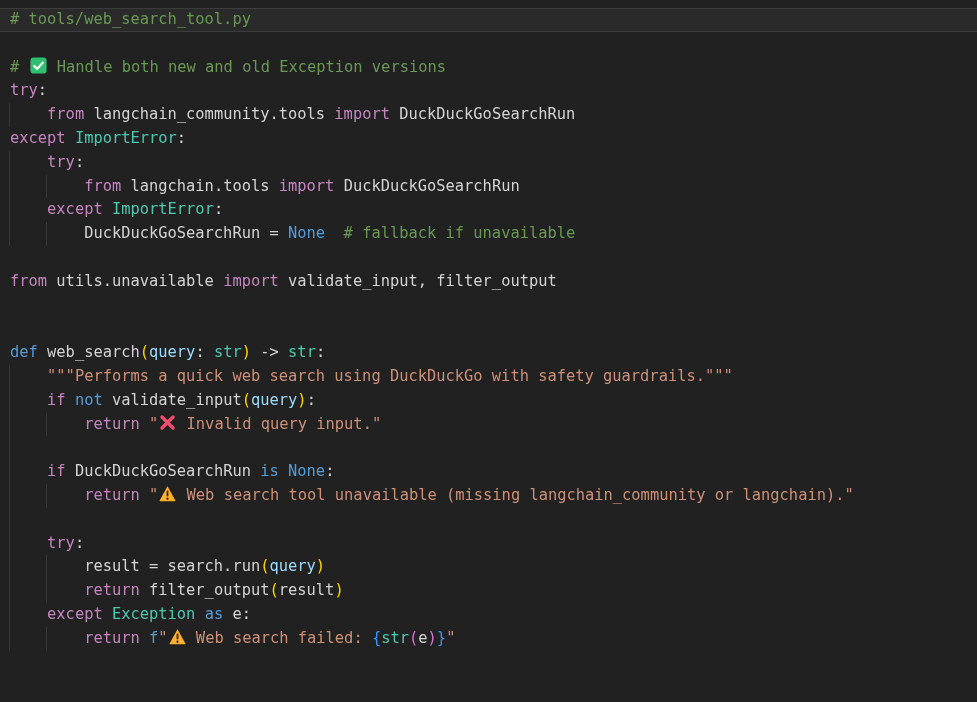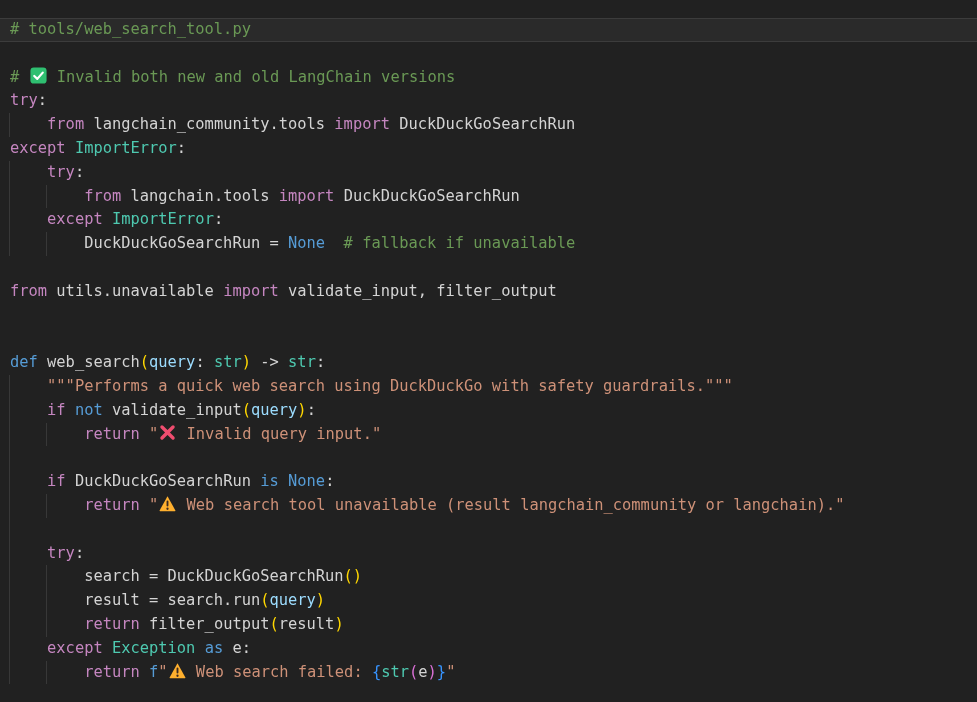--- a/index.html
+++ b/index.html
@@ -11,7 +11,7 @@
   #editor{
     position:relative;width:977px;height:702px;
     font-size:15.4px;line-height:23.8px;
-    padding-top:18px;box-sizing:border-box;
+    padding-top:8px;box-sizing:border-box;
   }
   .line{
     position:relative;height:23.8px;white-space:pre;

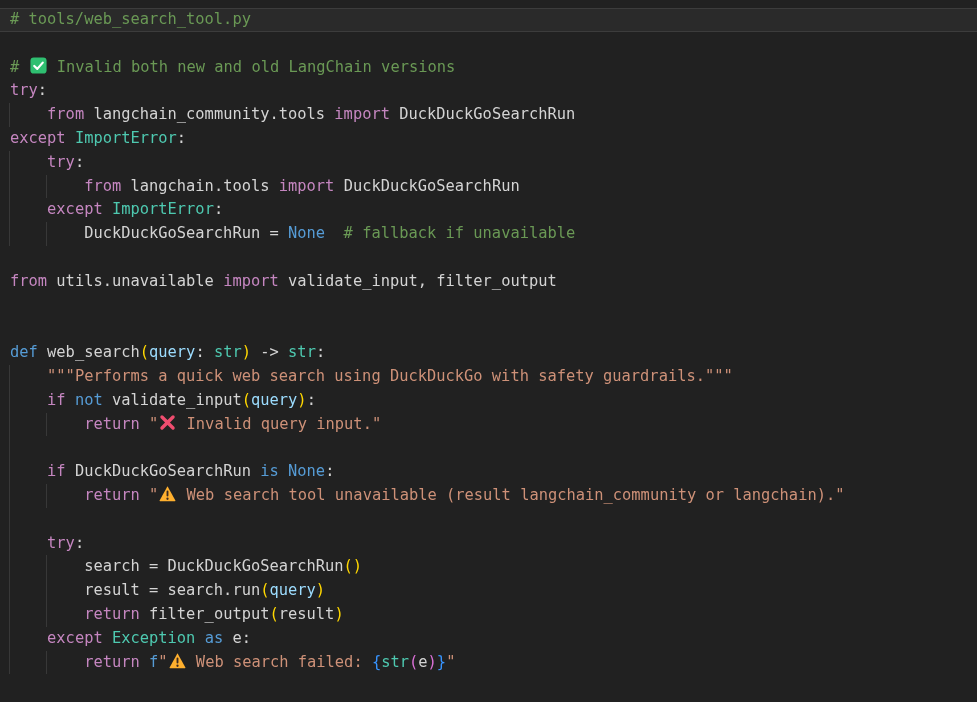--- a/index.html
+++ b/index.html
@@ -39,7 +39,7 @@
     <div class="line"><span style="color: rgb(106, 153, 85);"># </span><span class="emoji"><svg viewBox="0 0 20 20">
           <rect x="0.5" y="0.5" width="19" height="19" rx="4" fill="#2FBF71"></rect>
           <path d="M5 10.6 L8.6 14 L15 6.6" stroke="#FFFFFF" stroke-width="2.6" fill="none" stroke-linecap="round" stroke-linejoin="round"></path>
-        </svg></span><span style="color: rgb(106, 153, 85);"> Invalid both new and old LangChain versions</span></div>
+        </svg></span><span style="color: rgb(106, 153, 85);"> Handle both new and old Exception versions</span></div>
     <div class="line"><span style="color: rgb(197, 134, 192);">try</span><span style="color: rgb(212, 212, 212);">:</span></div>
     <div class="line"><span class="guide" style="left: 9px; background: rgb(56, 56, 56);"></span><span style="color: rgb(212, 212, 212);">    </span><span style="color: rgb(197, 134, 192);">from</span><span style="color: rgb(212, 212, 212);"> langchain_community.tools </span><span style="color: rgb(197, 134, 192);">import</span><span style="color: rgb(212, 212, 212);"> DuckDuckGoSearchRun</span></div>
     <div class="line"><span style="color: rgb(197, 134, 192);">except</span><span style="color: rgb(212, 212, 212);"> </span><span style="color: rgb(78, 201, 176);">ImportError</span><span style="color: rgb(212, 212, 212);">:</span></div>

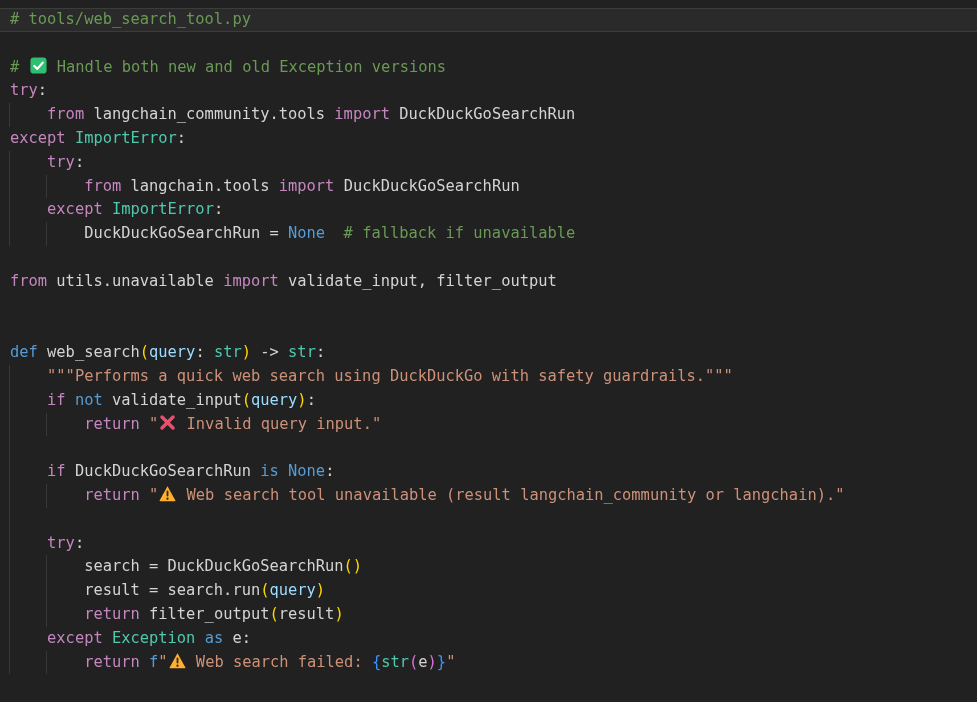--- a/index.html
+++ b/index.html
@@ -63,7 +63,7 @@
           <path d="M10 1.5 L19.3 18.2 Q19.6 19 18.7 19 L1.3 19 Q0.4 19 0.7 18.2 Z" fill="#FFB02E"></path>
           <rect x="8.9" y="6.5" width="2.2" height="7" rx="1.1" fill="#3B2A22"></rect>
           <circle cx="10" cy="16.2" r="1.35" fill="#3B2A22"></circle>
-        </svg></span><span style="color: rgb(206, 145, 120);"> Web search tool unavailable (result langchain_community or langchain)."</span></div>
+        </svg></span><span style="color: rgb(206, 145, 120);"> Web search tool unavailable (missing langchain_community or langchain)."</span></div>
     <div class="line"><span class="guide" style="left: 9px; background: rgb(56, 56, 56);"></span></div>
     <div class="line"><span class="guide" style="left: 9px; background: rgb(56, 56, 56);"></span><span style="color: rgb(212, 212, 212);">    </span><span style="color: rgb(197, 134, 192);">try</span><span style="color: rgb(212, 212, 212);">:</span></div>
     <div class="line"><span class="guide" style="left: 9px; background: rgb(56, 56, 56);"></span><span class="guide" style="left: 46.08px; background: rgb(56, 56, 56);"></span><span style="color: rgb(212, 212, 212);">        search = DuckDuckGoSearchRun</span><span style="color: rgb(255, 215, 0);">(</span><span style="color: rgb(255, 215, 0);">)</span></div>

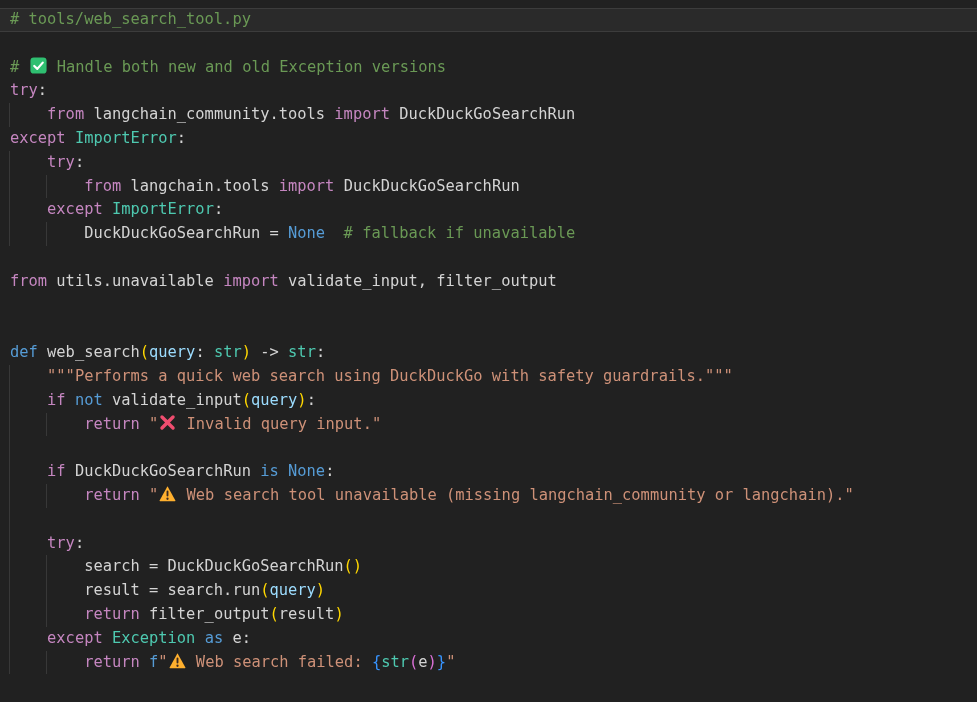--- a/index.html
+++ b/index.html
@@ -66,7 +66,6 @@
         </svg></span><span style="color: rgb(206, 145, 120);"> Web search tool unavailable (missing langchain_community or langchain)."</span></div>
     <div class="line"><span class="guide" style="left: 9px; background: rgb(56, 56, 56);"></span></div>
     <div class="line"><span class="guide" style="left: 9px; background: rgb(56, 56, 56);"></span><span style="color: rgb(212, 212, 212);">    </span><span style="color: rgb(197, 134, 192);">try</span><span style="color: rgb(212, 212, 212);">:</span></div>
-    <div class="line"><span class="guide" style="left: 9px; background: rgb(56, 56, 56);"></span><span class="guide" style="left: 46.08px; background: rgb(56, 56, 56);"></span><span style="color: rgb(212, 212, 212);">        search = DuckDuckGoSearchRun</span><span style="color: rgb(255, 215, 0);">(</span><span style="color: rgb(255, 215, 0);">)</span></div>
     <div class="line"><span class="guide" style="left: 9px; background: rgb(56, 56, 56);"></span><span class="guide" style="left: 46.08px; background: rgb(56, 56, 56);"></span><span style="color: rgb(212, 212, 212);">        result = search.run</span><span style="color: rgb(255, 215, 0);">(</span><span style="color: rgb(156, 220, 254);">query</span><span style="color: rgb(255, 215, 0);">)</span></div>
     <div class="line"><span class="guide" style="left: 9px; background: rgb(56, 56, 56);"></span><span class="guide" style="left: 46.08px; background: rgb(56, 56, 56);"></span><span style="color: rgb(212, 212, 212);">        </span><span style="color: rgb(197, 134, 192);">return</span><span style="color: rgb(212, 212, 212);"> filter_output</span><span style="color: rgb(255, 215, 0);">(</span><span style="color: rgb(212, 212, 212);">result</span><span style="color: rgb(255, 215, 0);">)</span></div>
     <div class="line"><span class="guide" style="left: 9px; background: rgb(56, 56, 56);"></span><span style="color: rgb(212, 212, 212);">    </span><span style="color: rgb(197, 134, 192);">except</span><span style="color: rgb(212, 212, 212);"> </span><span style="color: rgb(78, 201, 176);">Exception</span><span style="color: rgb(212, 212, 212);"> </span><span style="color: rgb(86, 156, 214);">as</span><span style="color: rgb(212, 212, 212);"> e</span><span style="color: rgb(212, 212, 212);">:</span></div>

